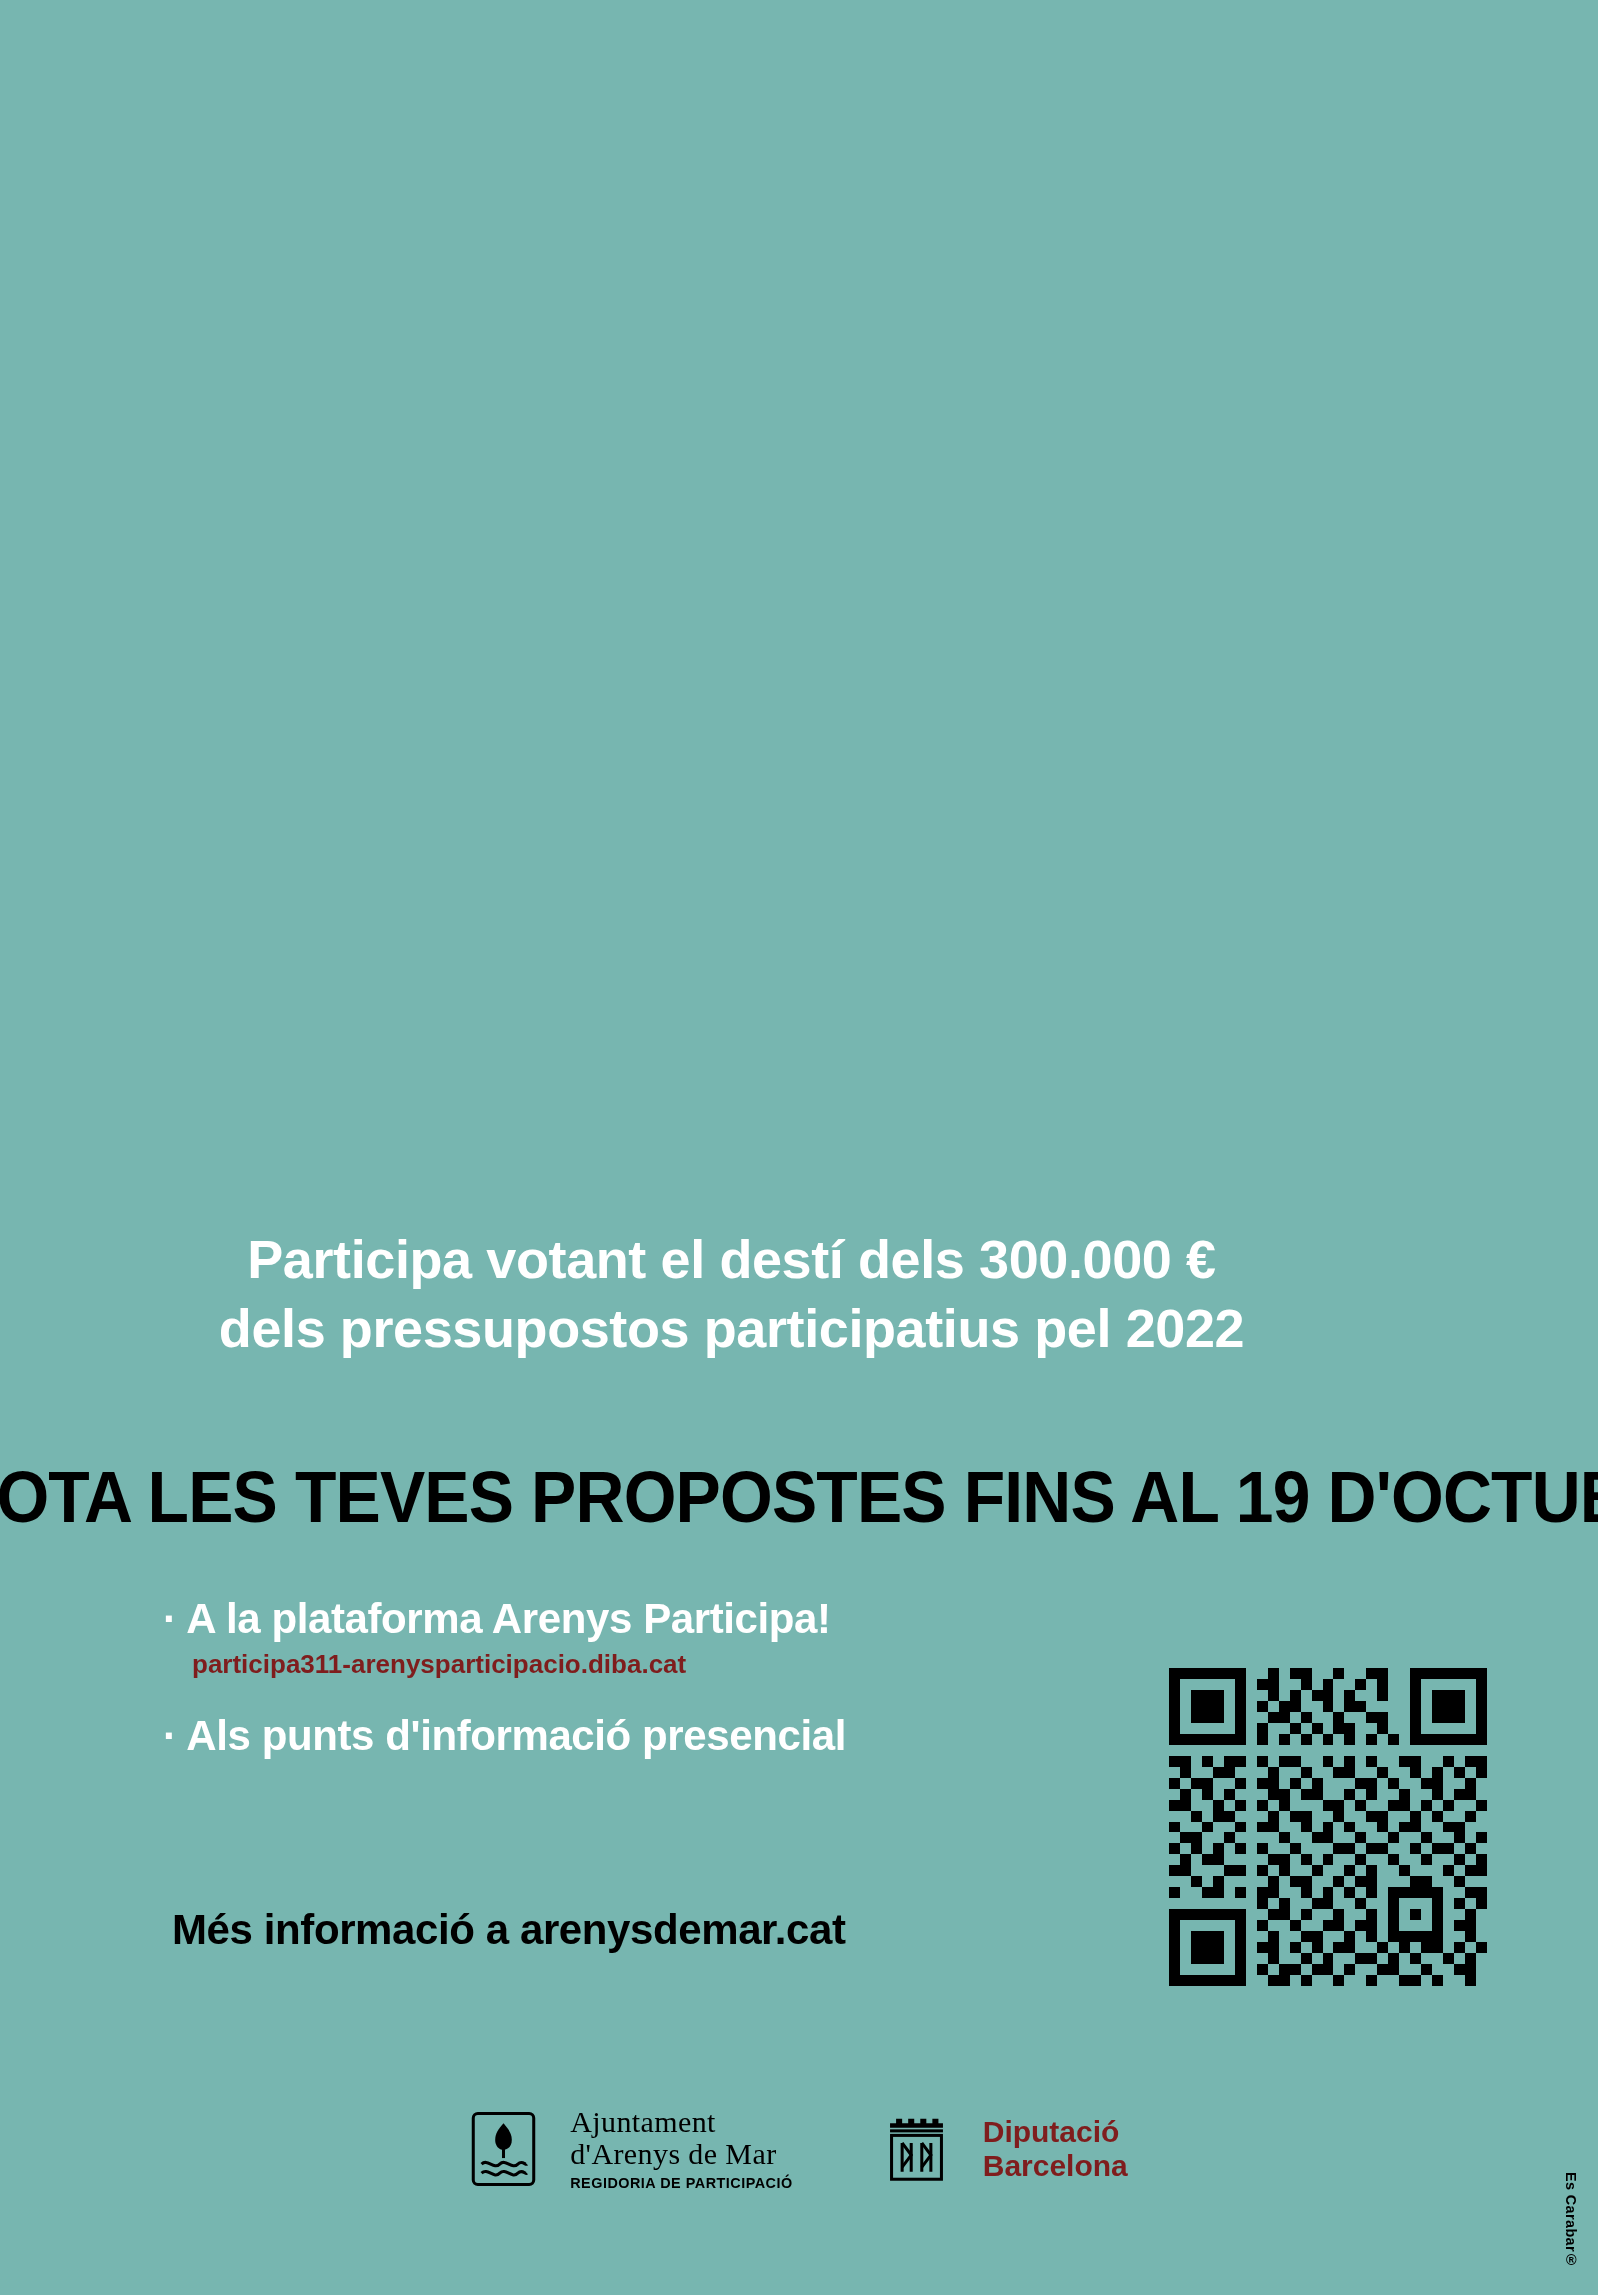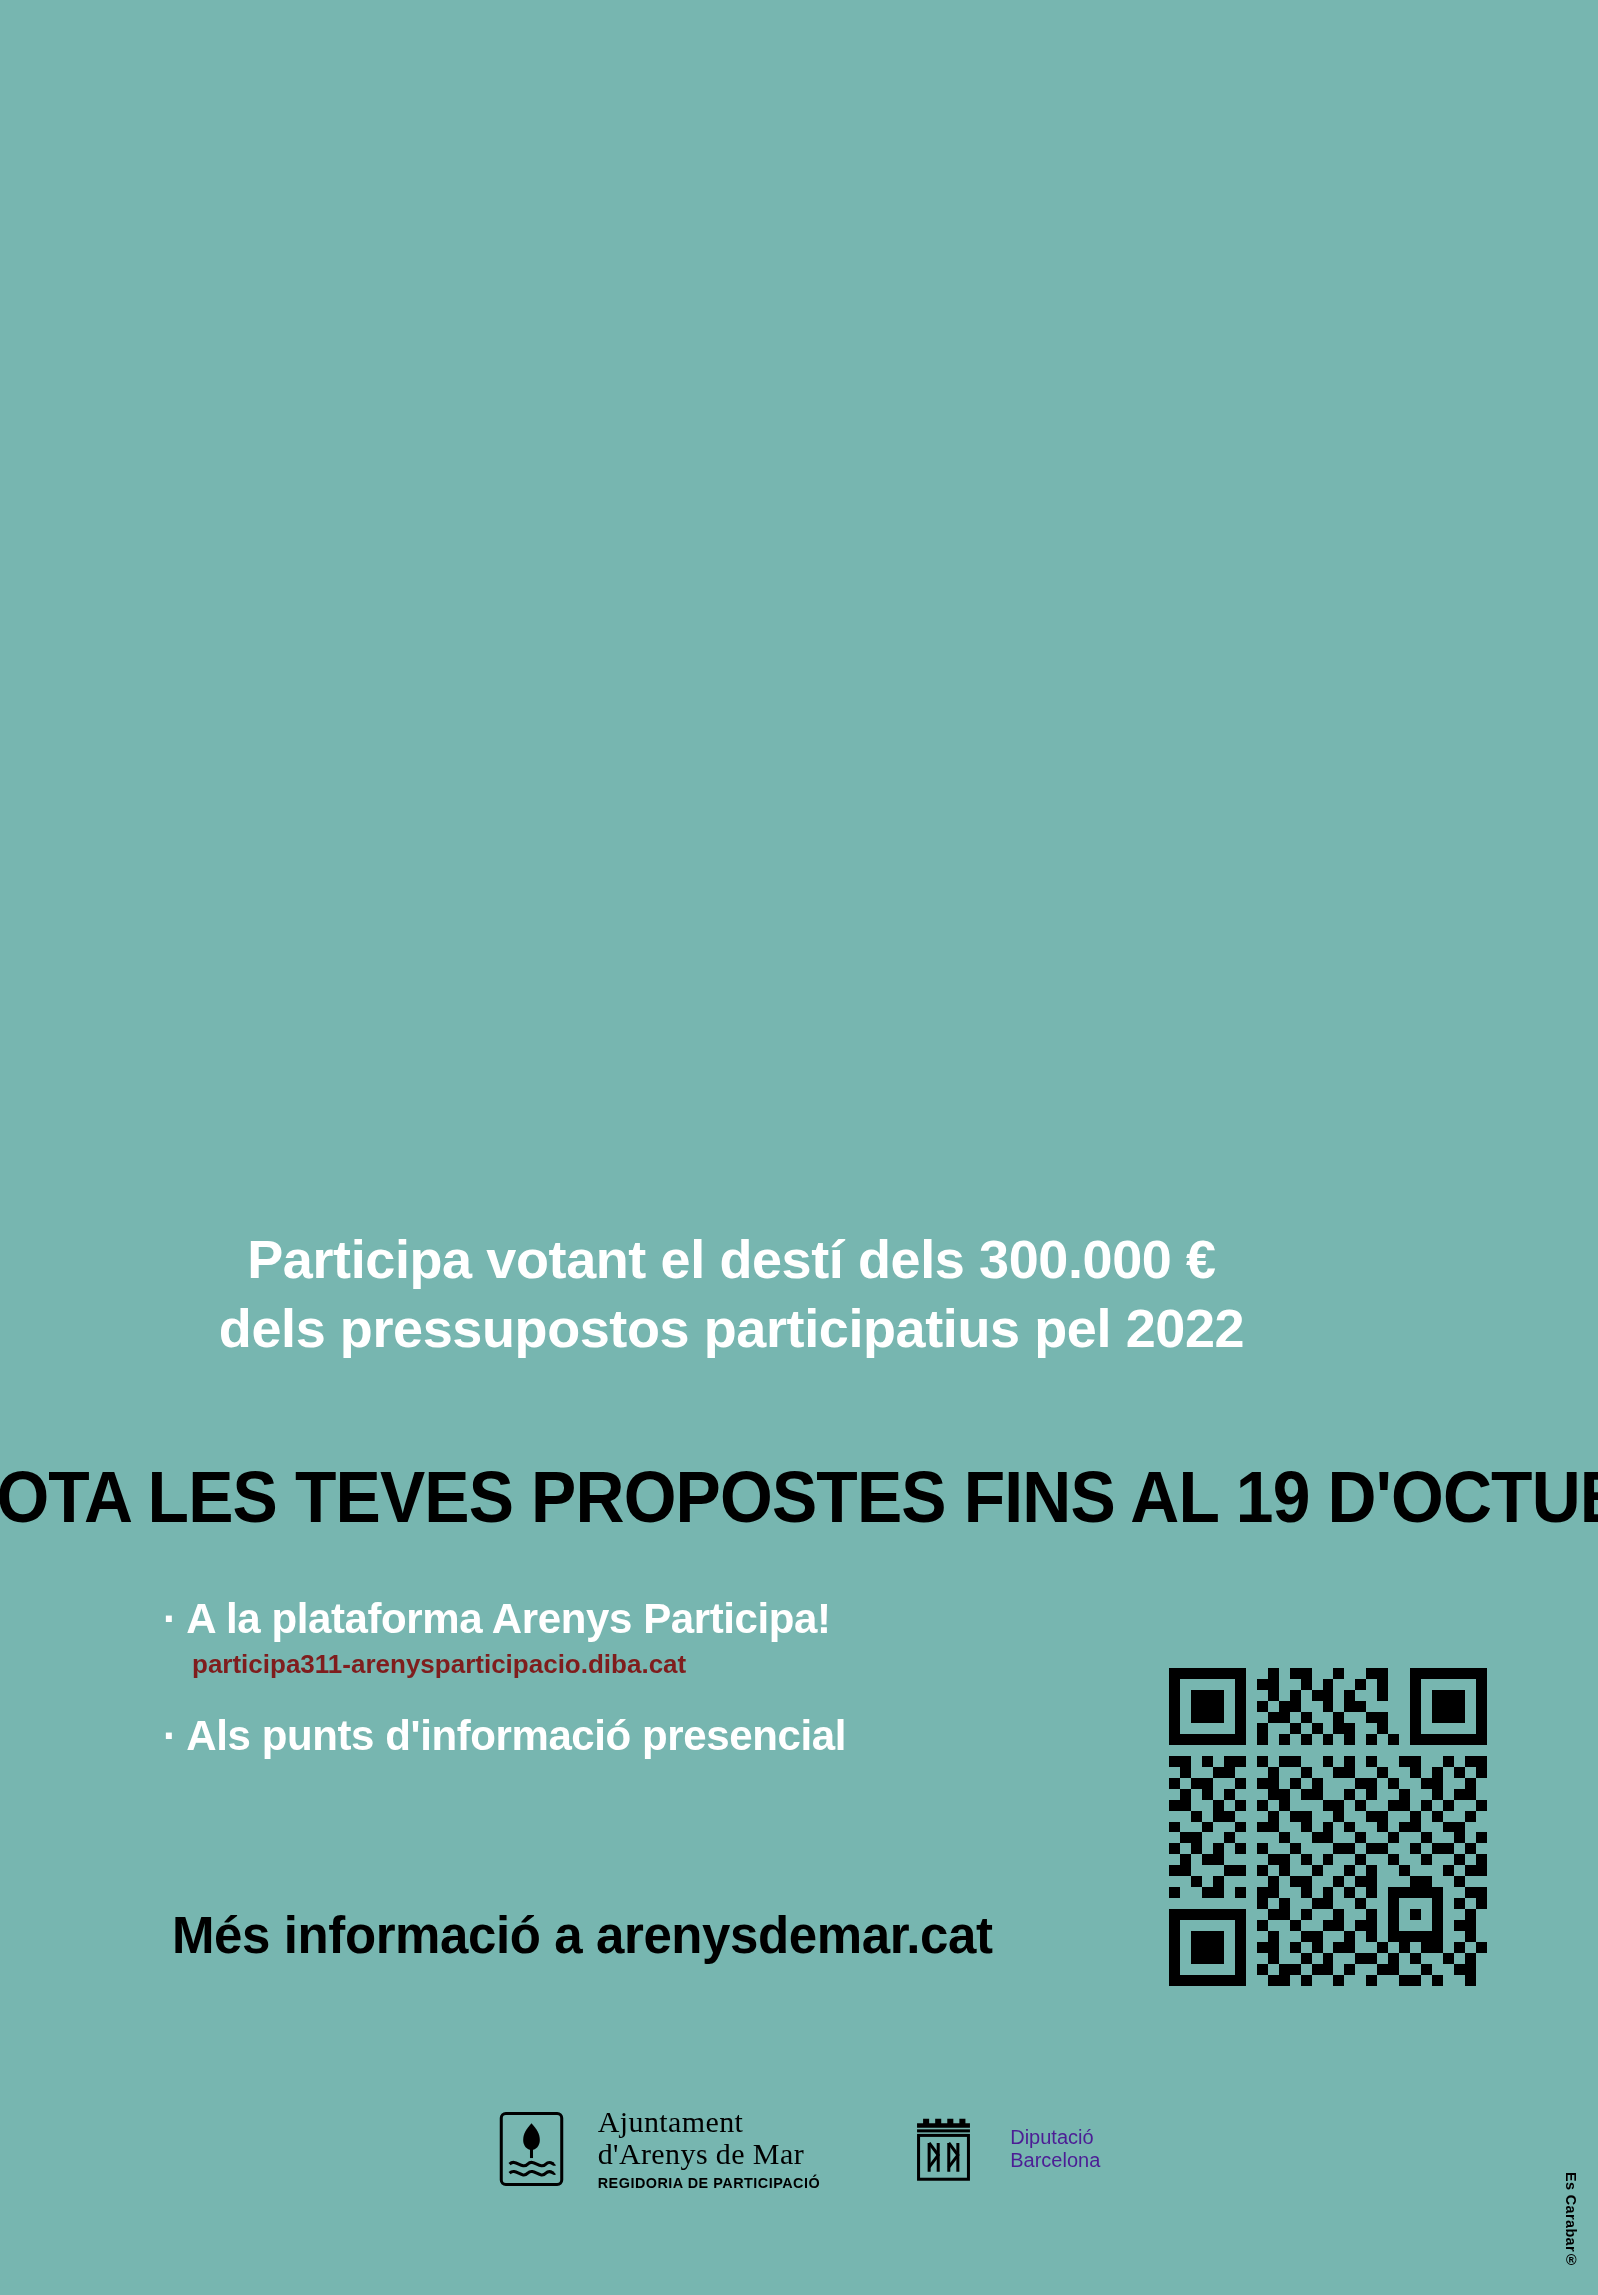--- a/index.html
+++ b/index.html
@@ -126,7 +126,7 @@
     left: 172px;
     color: #000000;
     font-weight: bold;
-    font-size: 51px;
+    font-size: 42px;
     letter-spacing: -0.4px;
   }
 

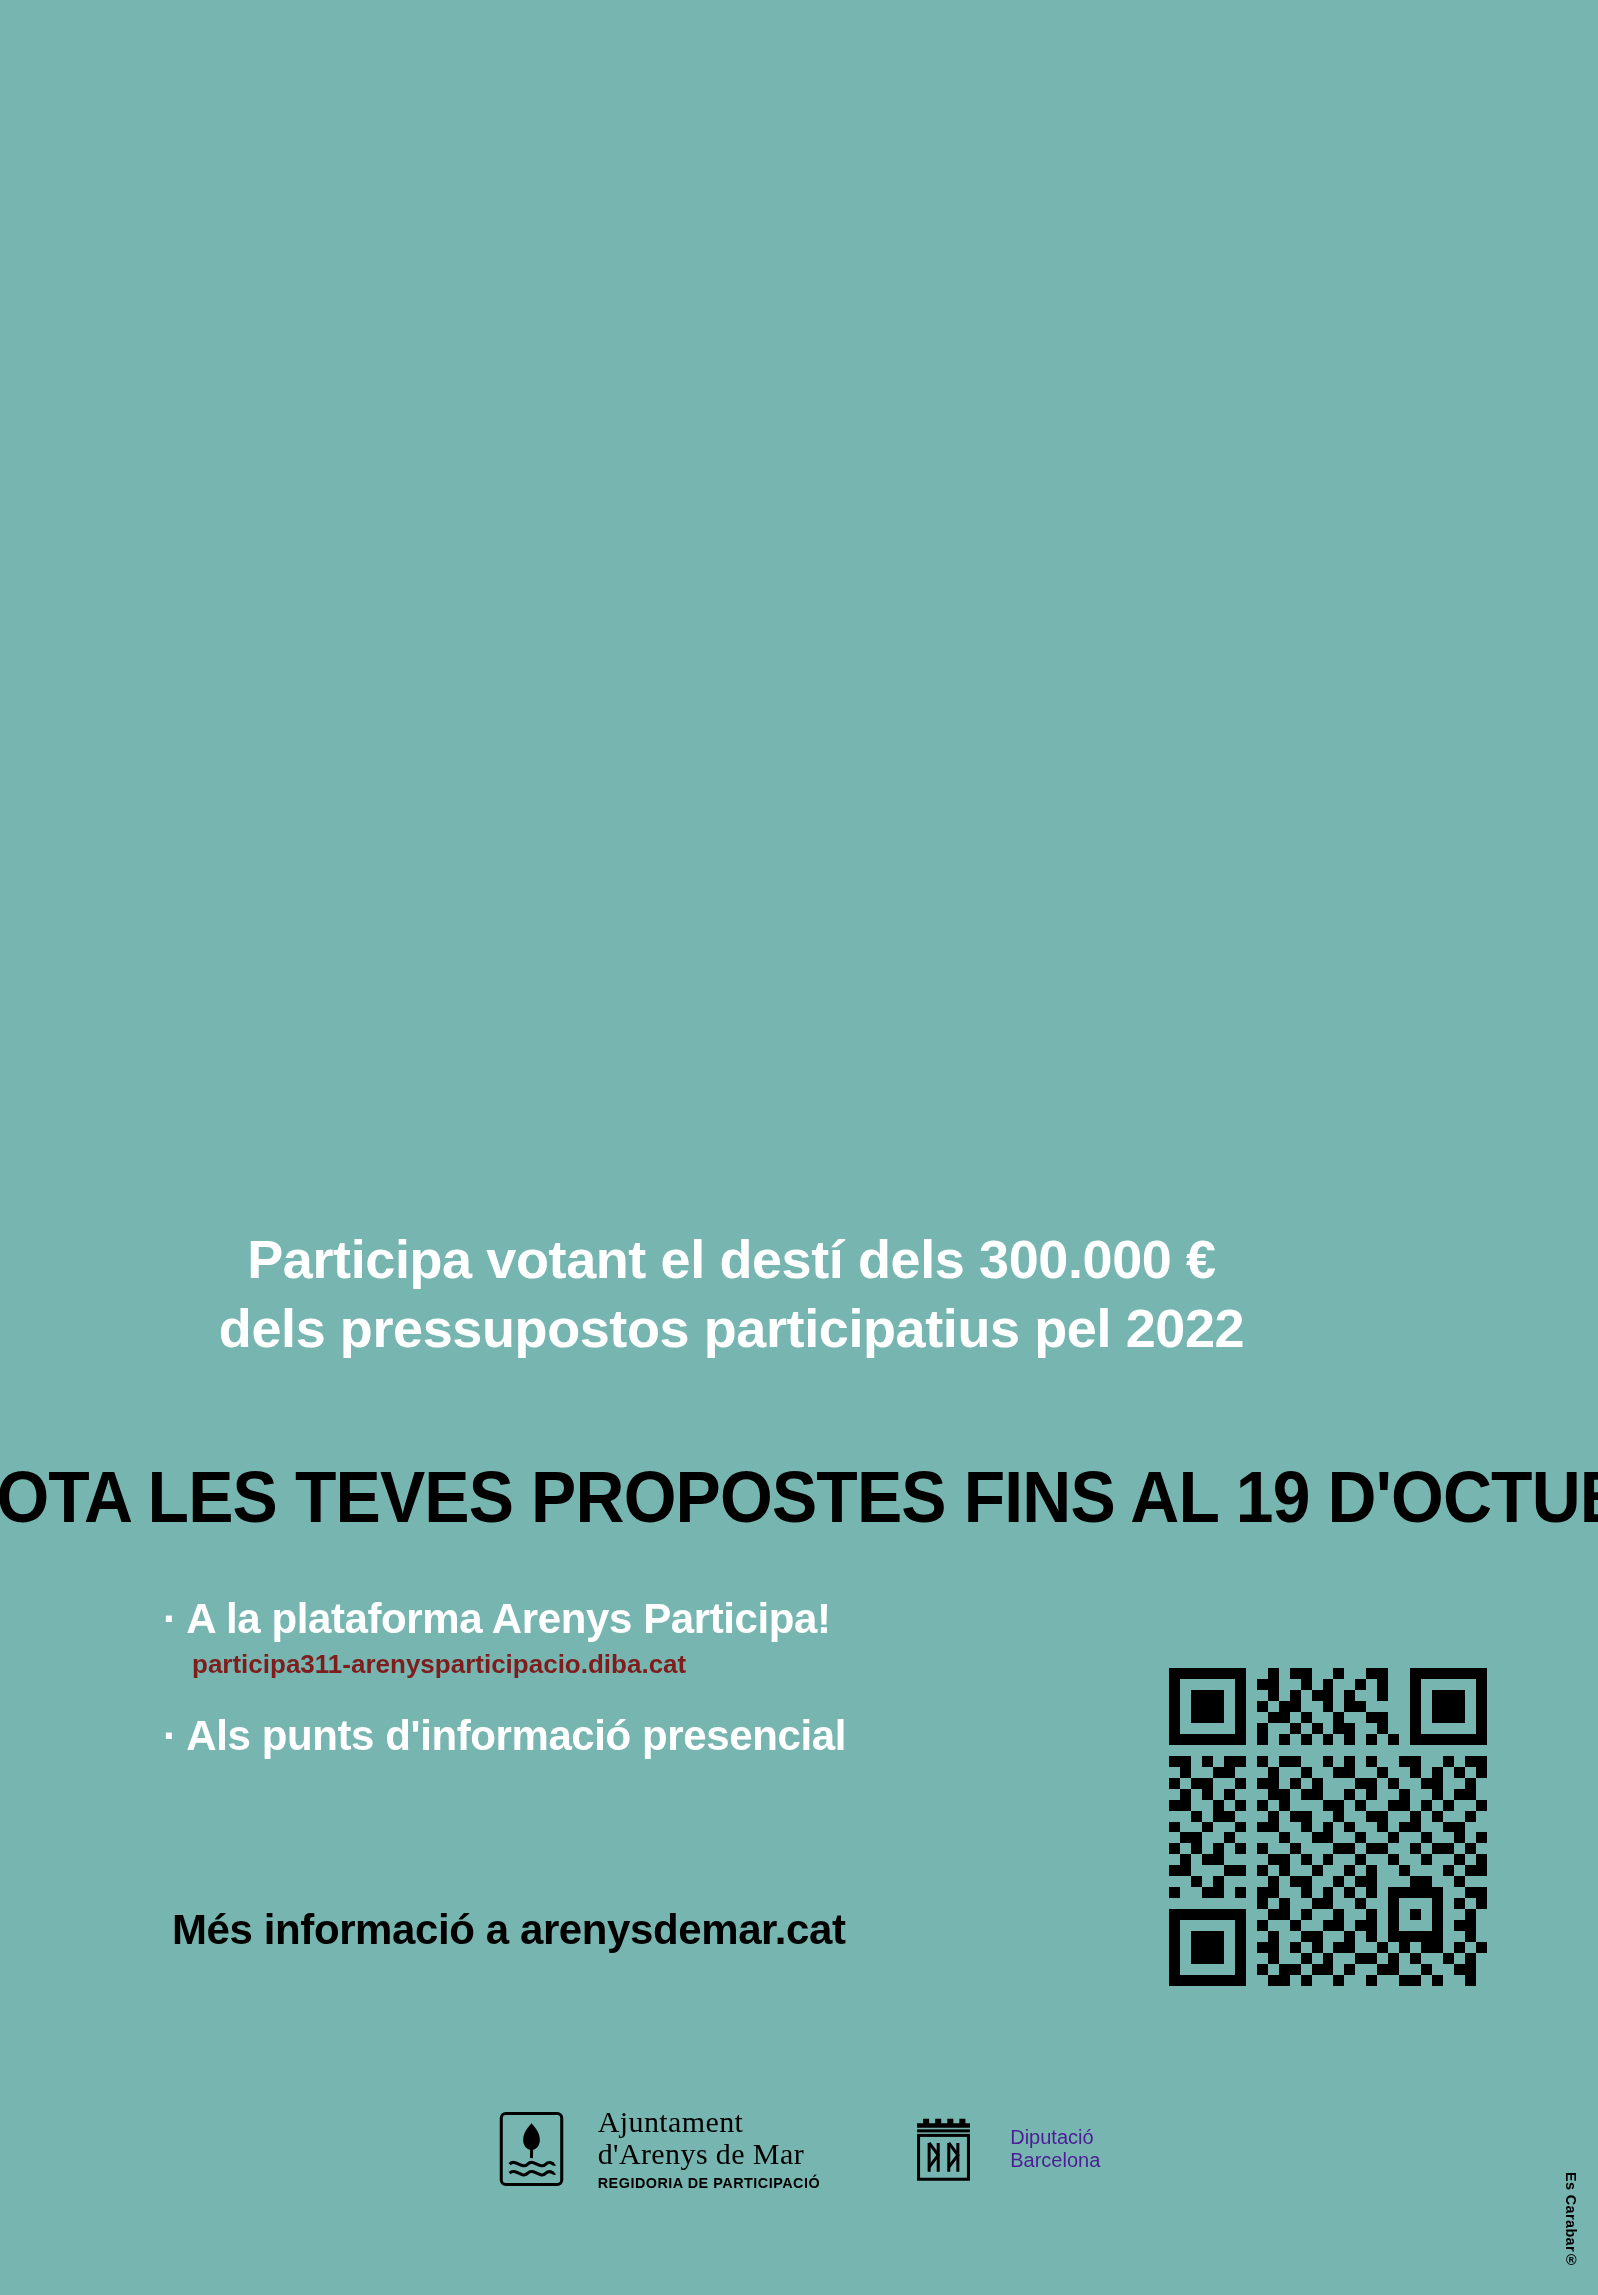--- a/index.html
+++ b/index.html
@@ -186,9 +186,9 @@
     margin-top: 5.3px;
   }
   .logo-text-2 {
-    color: #4c1d95;
-    font-weight: normal;
-    font-size: 20px;
+    color: #7f1d1d;
+    font-weight: bold;
+    font-size: 30px;
     line-height: 1.14;
   }
   .logo-text-2 span { display: block; }

